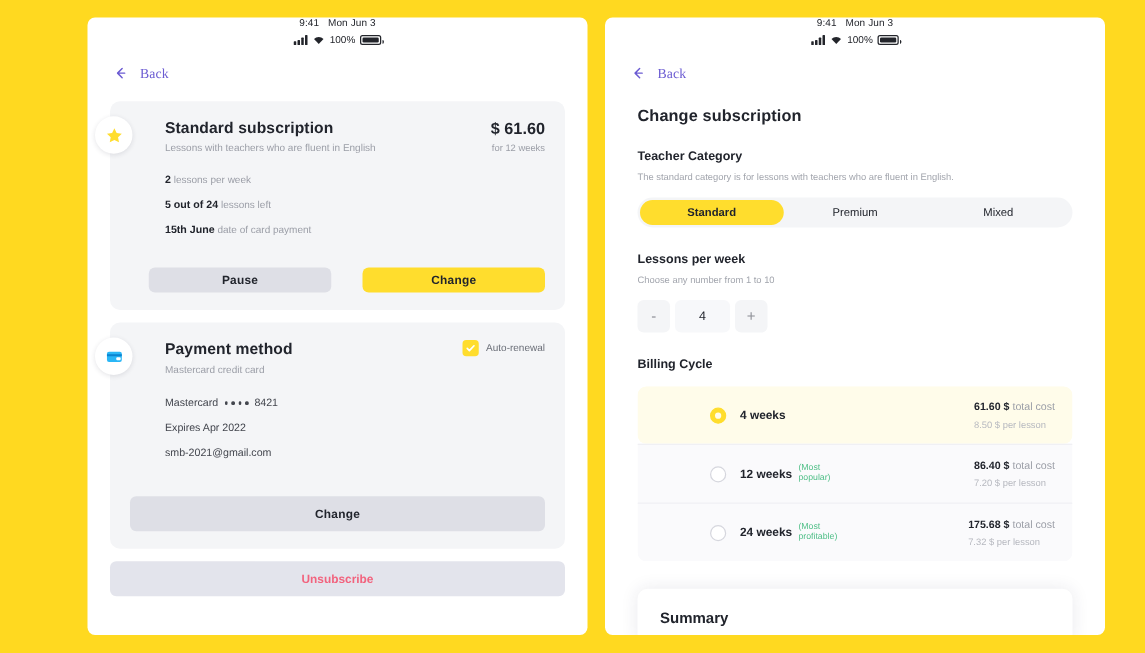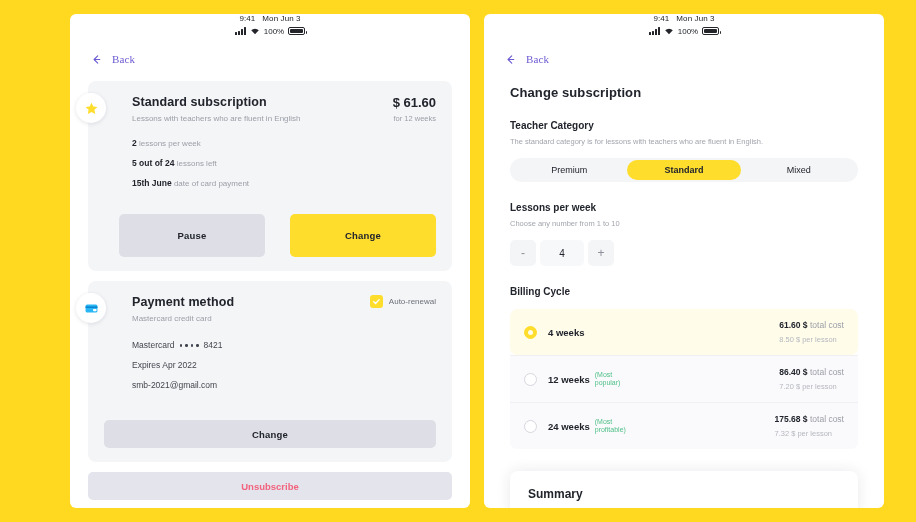--- a/index.html
+++ b/index.html
@@ -33,7 +33,7 @@
     flex-direction: column;
   }
   .sb-left { display: flex; align-items: center; gap: 7px; letter-spacing: .1px; }
-  .sb-right { display: flex; align-items: flex-start; gap: 4px; }
+  .sb-right { display: flex; align-items: flex-end; gap: 4px; }
   .bars { display: flex; align-items: flex-end; gap: 1px; height: 8px; }
   .bars i { width: 2px; background: #23252b; display: block; border-radius: .5px; }
   .bars i:nth-child(1){ height: 3px; }

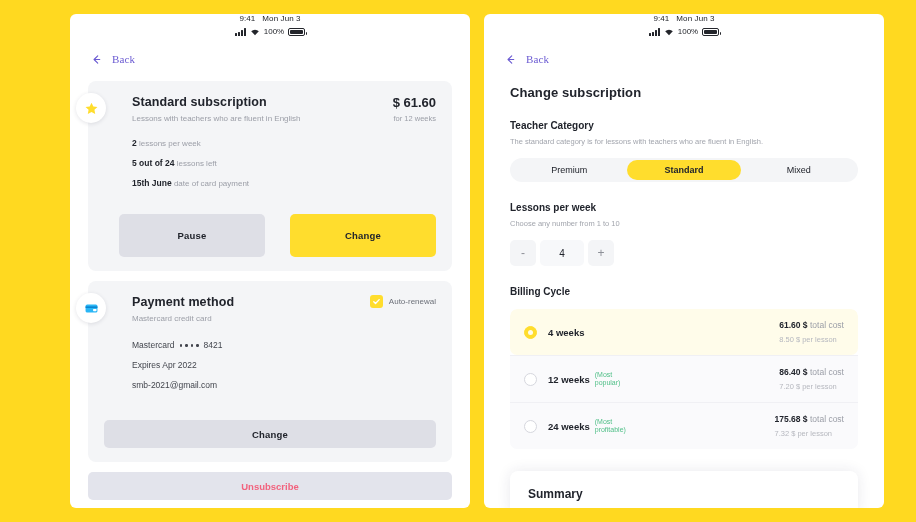--- a/index.html
+++ b/index.html
@@ -354,8 +354,8 @@
         <div class="sect-title">Teacher Category</div>
         <div class="sect-hint">The standard category is for lessons with teachers who are fluent in English.</div>
         <div class="segment">
+          <div class="seg active">Standard</div>
           <div class="seg inactive">Premium</div>
-          <div class="seg active">Standard</div>
           <div class="seg inactive">Mixed</div>
         </div>
       </div>

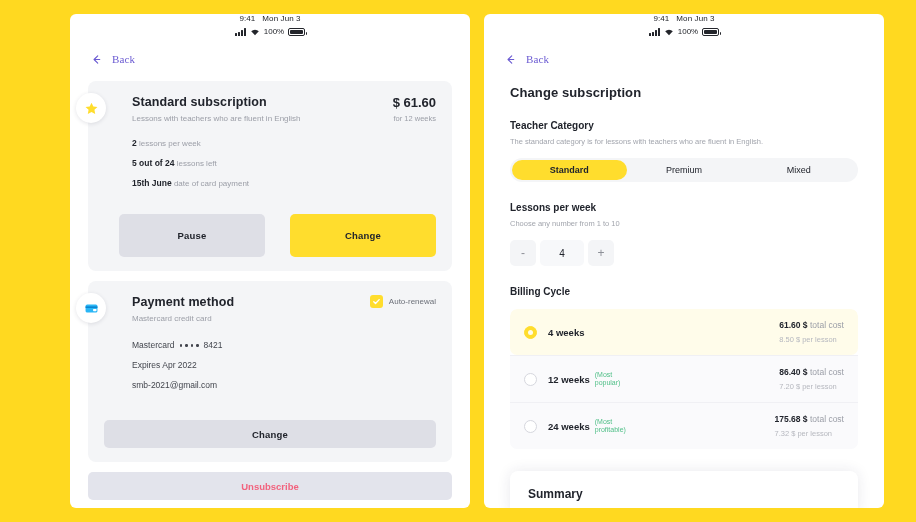--- a/index.html
+++ b/index.html
@@ -94,7 +94,7 @@
 
   .btnrow { display: flex; gap: 10px; padding: 0 16px 14px 16px; }
   .btn {
-    flex: 1; height: 43px; border: none; border-radius: 5px;
+    flex: 1; height: 20px; border: none; border-radius: 5px;
     font-size: 9.5px; font-weight: bold; color: #21242c;
     cursor: pointer; letter-spacing: .2px;
     font-family: "Liberation Sans", sans-serif;

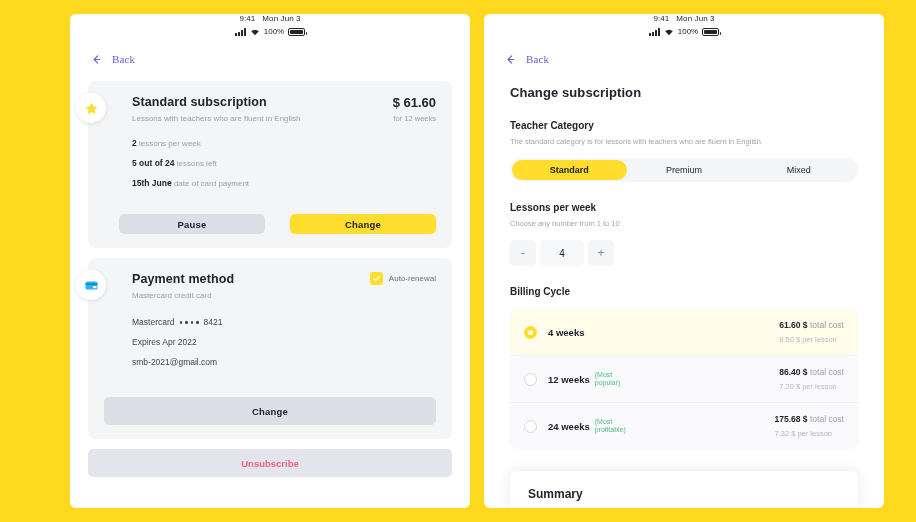--- a/index.html
+++ b/index.html
@@ -172,7 +172,7 @@
   .radio.on::after { content:""; width:5px; height:5px; border-radius:50%; background:#FFFCEA; }
   .cyc-name { font-size: 9.5px; font-weight: bold; color: #21242c; }
   .cyc-badge { font-size: 7px; color: #4FBF87; margin-left: 5px; max-width: 38px; line-height: 1.15; }
-  .cyc-left { display: flex; align-items: center; flex: 1; }
+  .cyc-left { display: flex; align-items: center; flex: 1; margin-left: 44px; }
   .cyc-right { }
   .cyc-total { font-size: 8.5px; color: #9b9ea7; }
   .cyc-total b { color: #21242c; font-weight: bold; }

